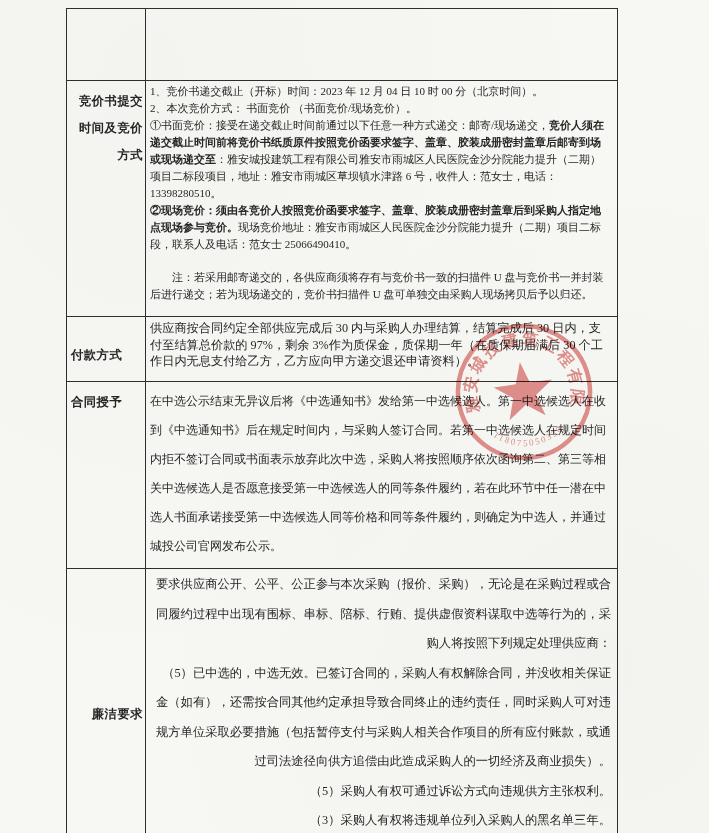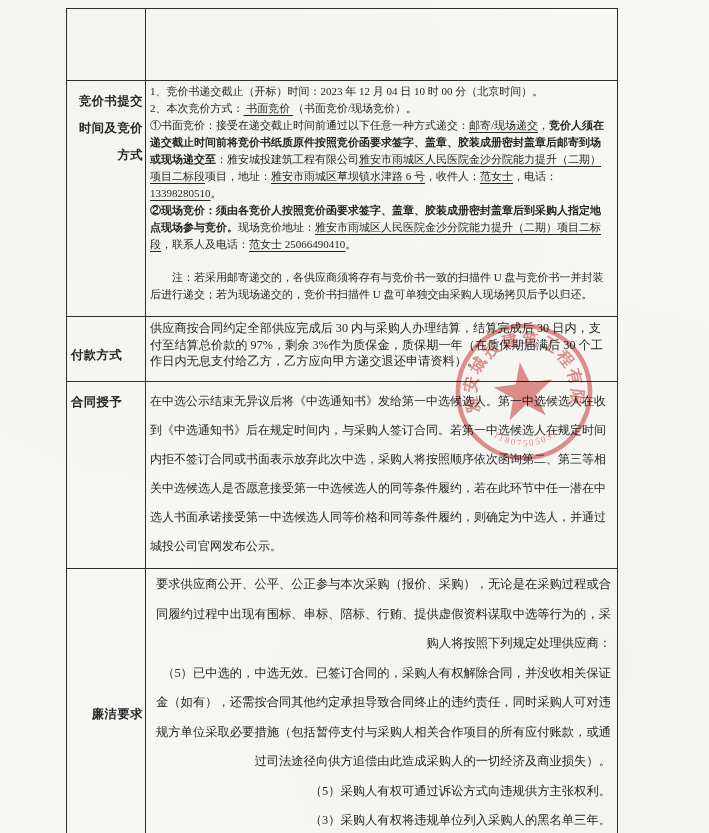--- a/index.html
+++ b/index.html
@@ -48,7 +48,7 @@
   .para{margin:0;}
   .para.gap{margin-top:5px;}
   .para.indent{text-indent:2em;margin-top:16px;}
-  .u{text-decoration:underline;text-underline-offset:3px;text-decoration-thickness:1px;margin-top:48px;}
+  .u{text-underline-offset:3px;text-decoration-thickness:1px;margin-top:48px;}
   .b{font-weight:bold;}
   .stamp{
     position:absolute;left:439px;top:307px;width:170px;height:170px;

